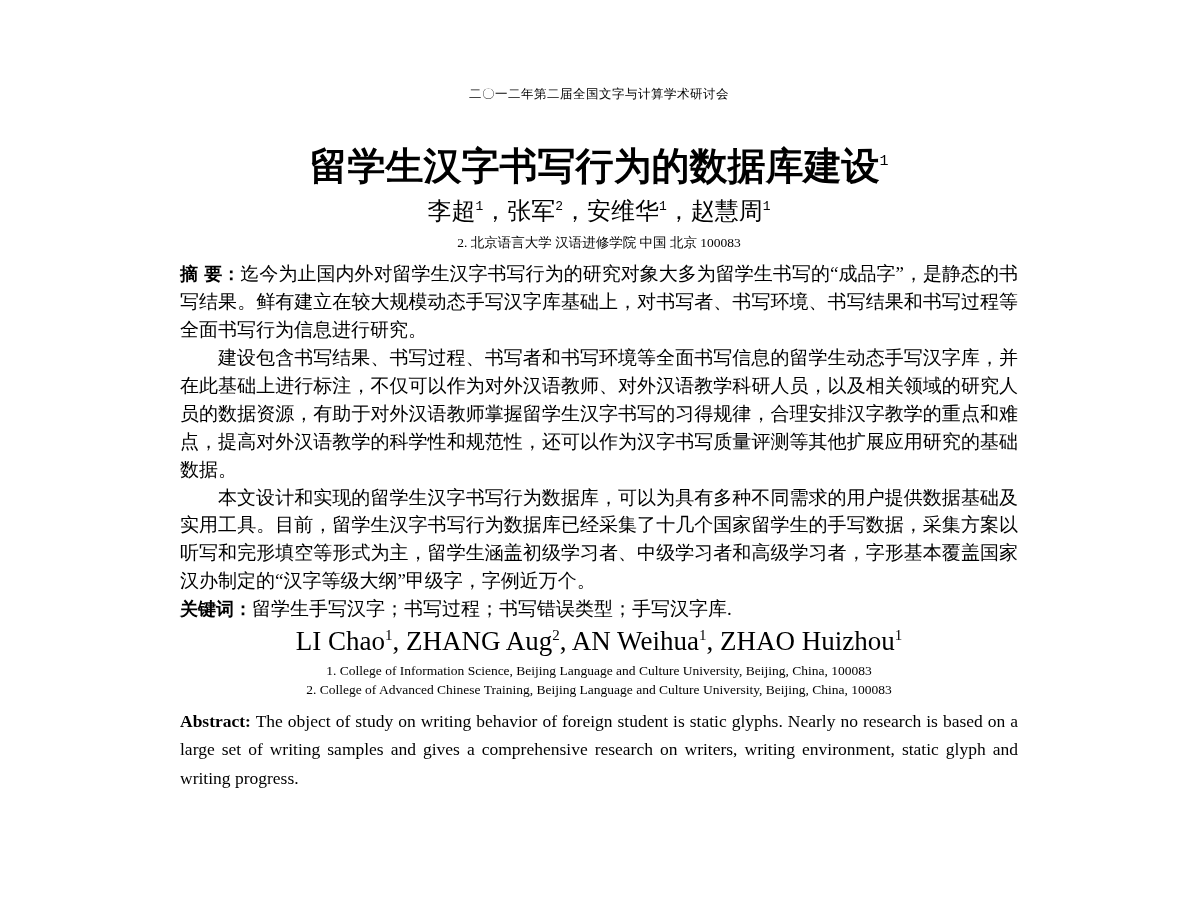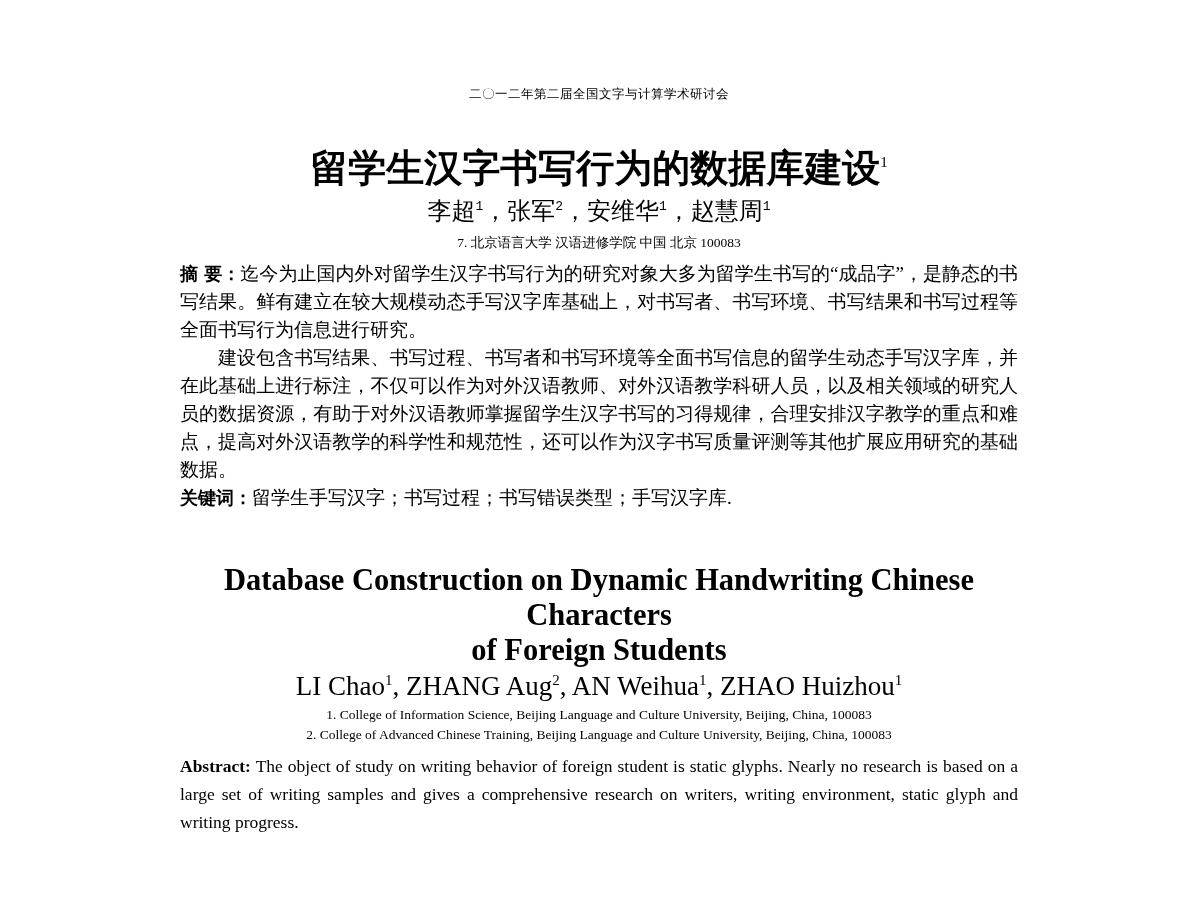--- a/index.html
+++ b/index.html
@@ -41,7 +41,7 @@
   
   .cn-title {
     text-align: center;
-    font-family: Liberation Serif, serif;
+    font-family: Liberation Mono, monospace;
     font-weight: 700;
     font-size: 38px;
     line-height: 1.05;

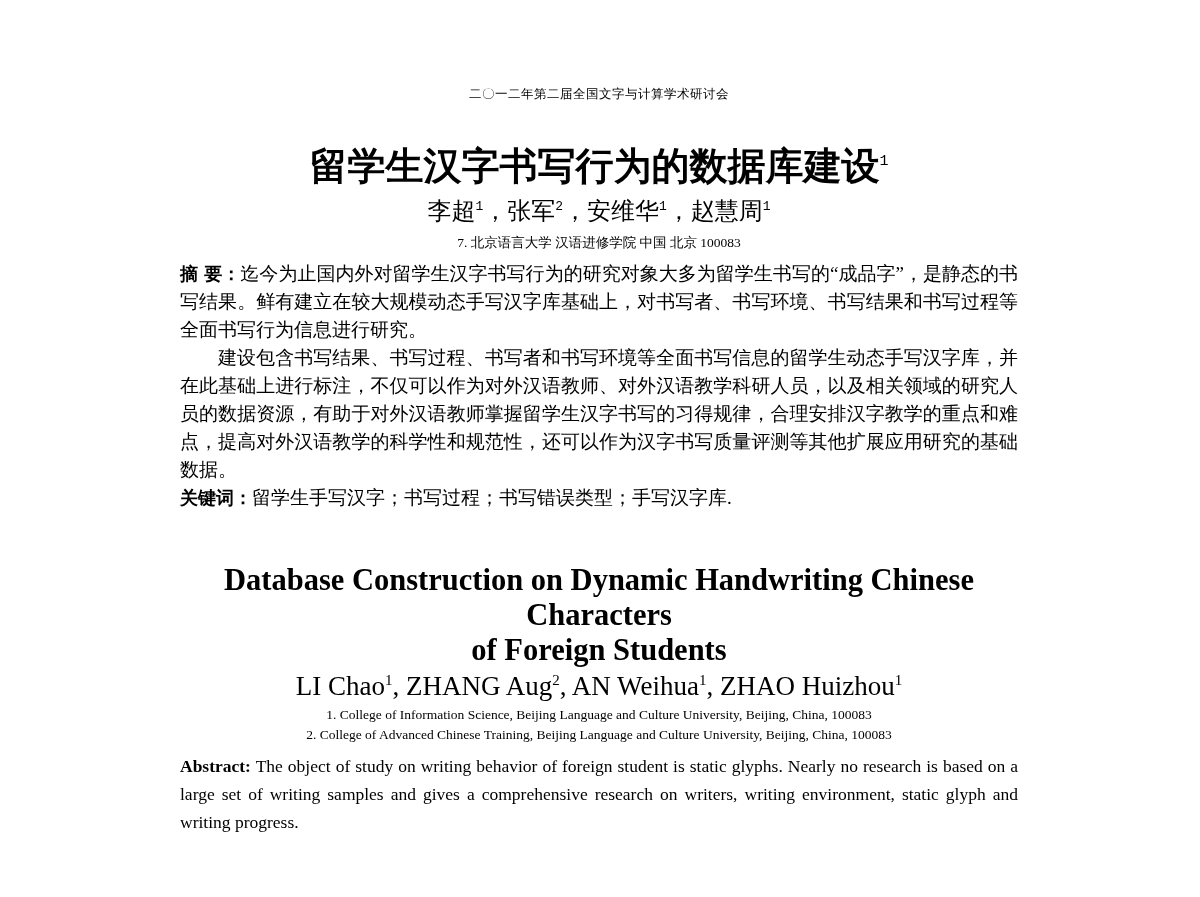--- a/index.html
+++ b/index.html
@@ -161,7 +161,7 @@
     </div>
 
     <div class="cn-affil">
-      <div>7. 北京语言大学  汉语进修学院 中国 北京  100083</div>
+      <div>2. 北京语言大学  汉语进修学院 中国 北京  100083</div>
     </div>
 
     <div class="cn-body">

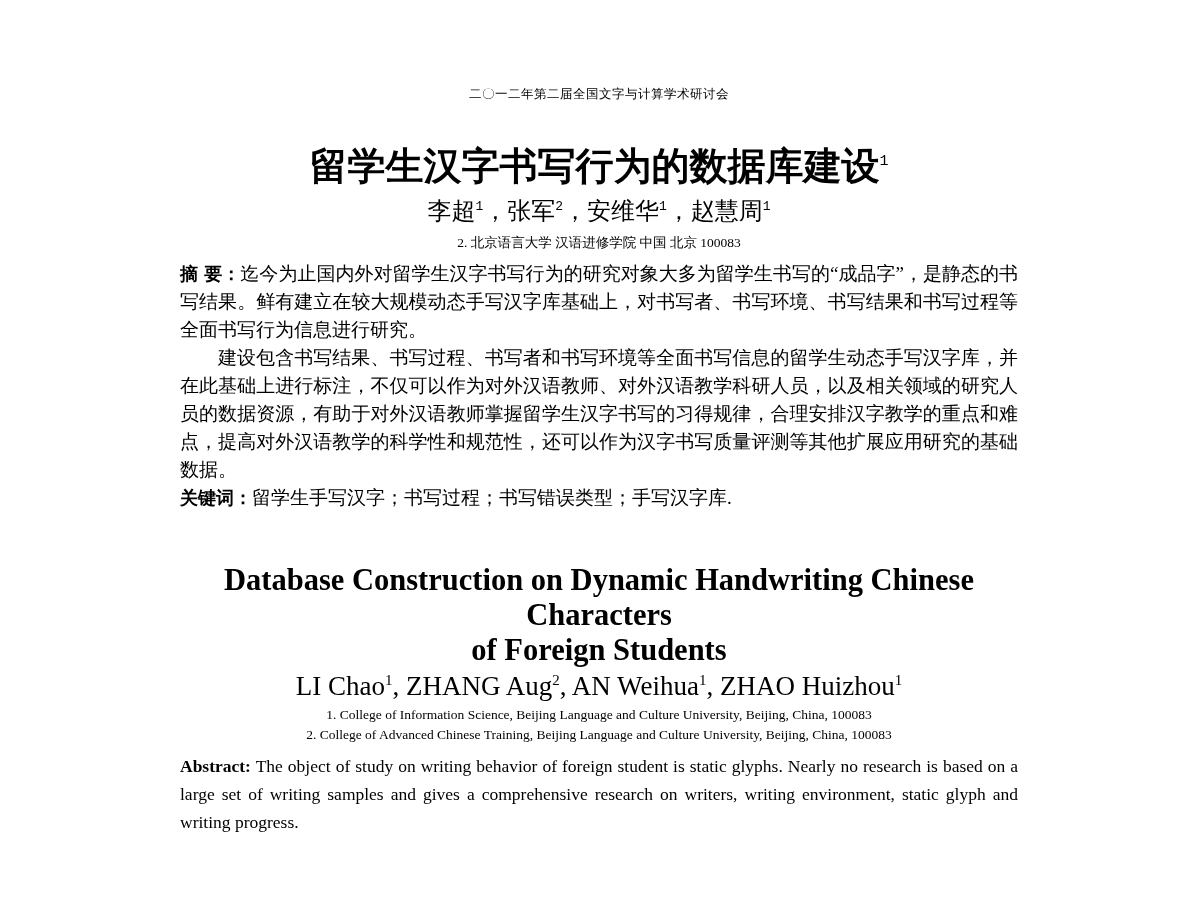--- a/index.html
+++ b/index.html
@@ -167,6 +167,7 @@
     <div class="cn-body">
       <p><span class="lbl-bold">摘 要：</span><span>迄今为止国内外对留学生汉字书写行为的研究对象大多为留学生书写的“成品字”，是静态的书写结果。鲜有建立在较大规模动态手写汉字库基础上，对书写者、书写环境、书写结果和书写过程等全面书写行为信息进行研究。</span></p>
       <p class="indent">建设包含书写结果、书写过程、书写者和书写环境等全面书写信息的留学生动态手写汉字库，并在此基础上进行标注，不仅可以作为对外汉语教师、对外汉语教学科研人员，以及相关领域的研究人员的数据资源，有助于对外汉语教师掌握留学生汉字书写的习得规律，合理安排汉字教学的重点和难点，提高对外汉语教学的科学性和规范性，还可以作为汉字书写质量评测等其他扩展应用研究的基础数据。</p>
+      <p class="indent">本文设计和实现的留学生汉字书写行为数据库，可以为具有多种不同需求的用户提供数据基础及实用工具。目前，留学生汉字书写行为数据库已经采集了十几个国家留学生的手写数据，采集方案以听写和完形填空等形式为主，留学生涵盖初级学习者、中级学习者和高级学习者，字形基本覆盖国家汉办制定的“汉字等级大纲”甲级字，字例近万个。</p>
     </div>
 
     <div class="keywords"><span class="lbl-bold">关键词：</span><span>留学生手写汉字；书写过程；书写错误类型；手写汉字库.</span></div>

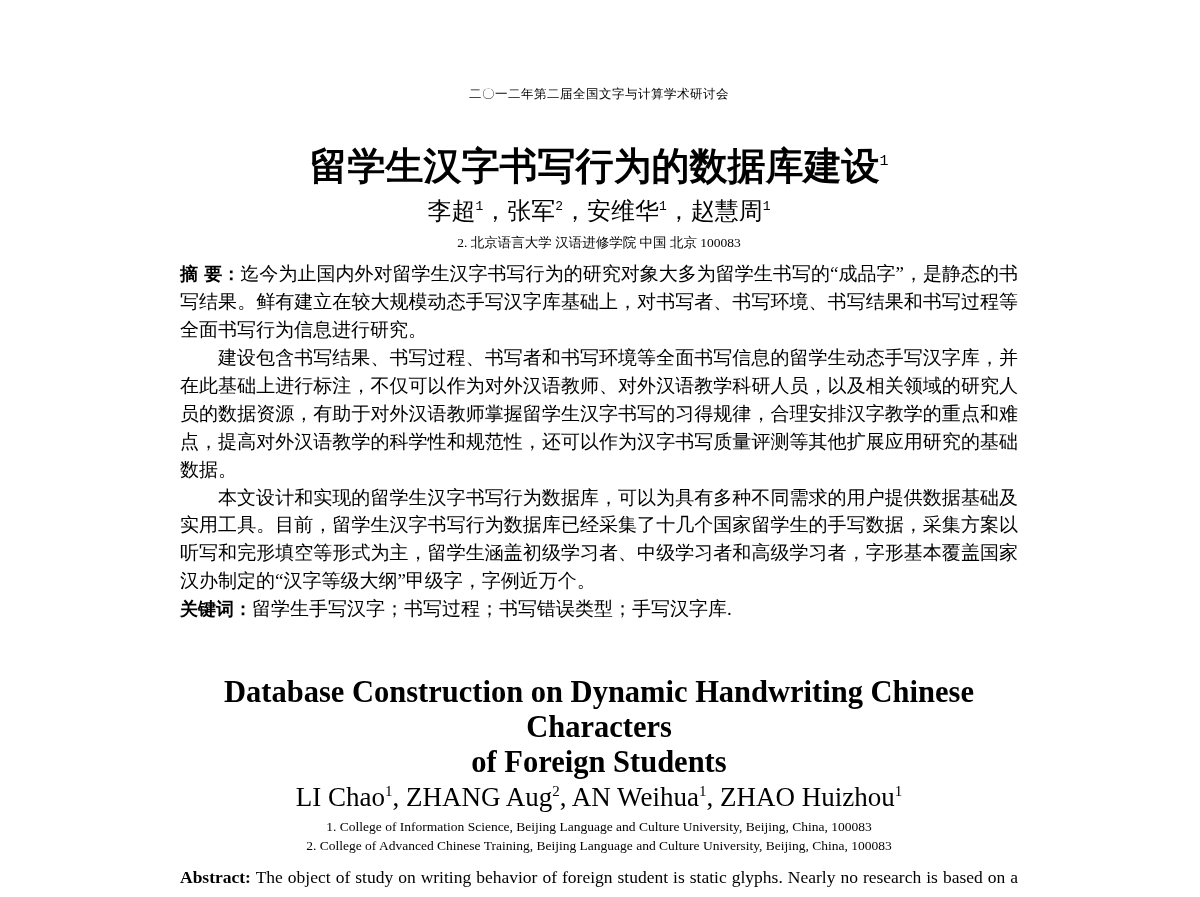--- a/index.html
+++ b/index.html
@@ -172,10 +172,6 @@
 
     <div class="keywords"><span class="lbl-bold">关键词：</span><span>留学生手写汉字；书写过程；书写错误类型；手写汉字库.</span></div>
 
-    <div class="en-title">
-      <div>Database Construction on Dynamic Handwriting Chinese Characters</div>
-      <div>of Foreign Students</div>
-    </div>
 
     <div class="en-authors"><span><span>LI Chao</span><span class="sup">1</span></span>, <span><span>ZHANG Aug</span><span class="sup">2</span></span>, <span><span>AN Weihua</span><span class="sup">1</span></span>, <span><span>ZHAO Huizhou</span><span class="sup">1</span></span></div>
 

